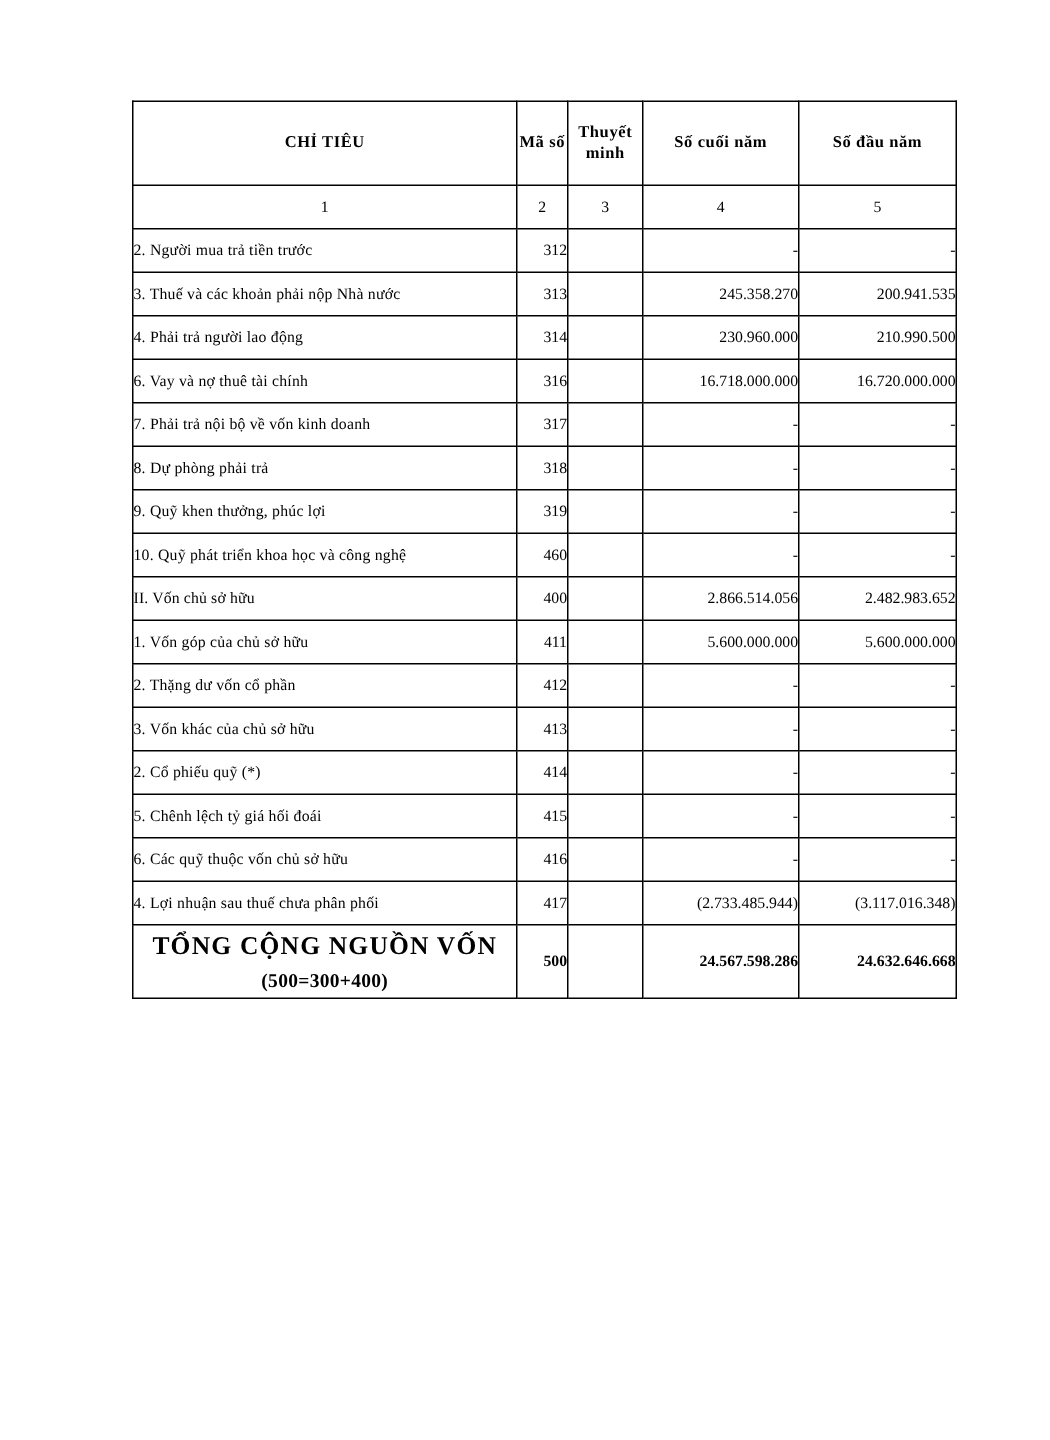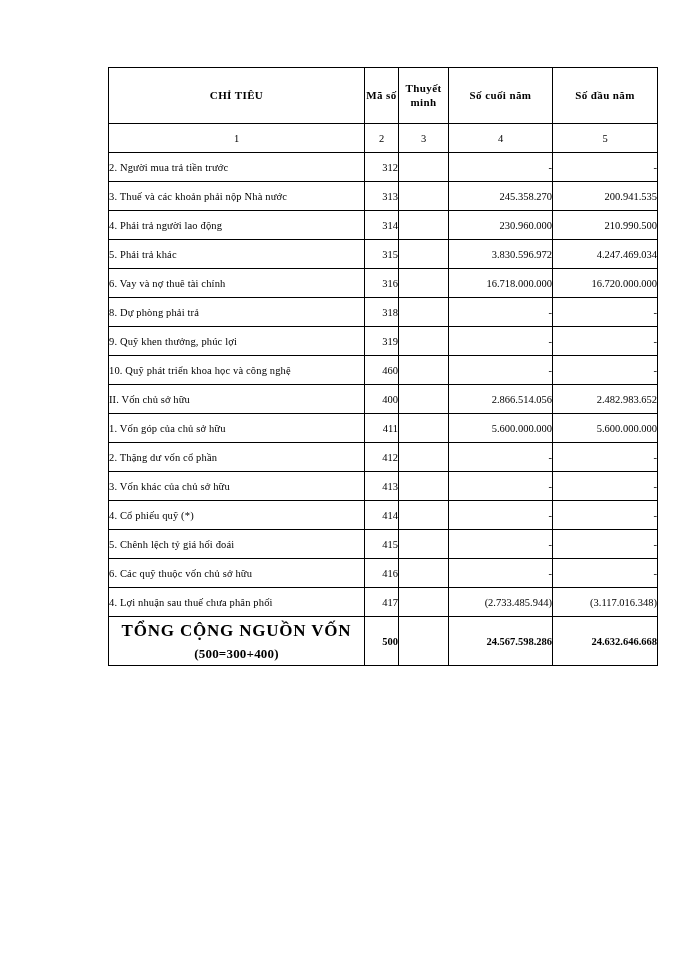--- a/index.html
+++ b/index.html
@@ -24,7 +24,7 @@
 
   .table-wrap {
     position: absolute;
-    left: 108px;
+    left: 88px;
     top: 67px;
     width: 549px;
   }

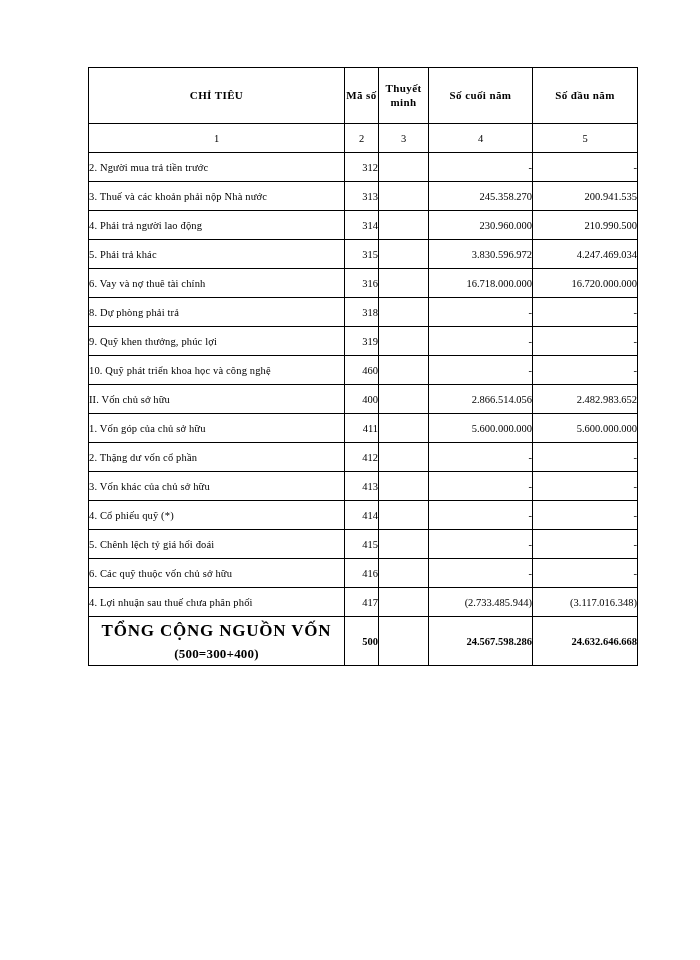--- a/index.html
+++ b/index.html
@@ -171,13 +171,6 @@
             <td class="cell-num">210.990.500</td>
           </tr>
           <tr class="data-row">
-            <td class="cell-indicator">5. Phải trả khác</td>
-            <td class="cell-code">315</td>
-            <td class="cell-note"></td>
-            <td class="cell-num">3.830.596.972</td>
-            <td class="cell-num">4.247.469.034</td>
-          </tr>
-          <tr class="data-row">
             <td class="cell-indicator">6. Vay và nợ thuê tài chính</td>
             <td class="cell-code">316</td>
             <td class="cell-note"></td>

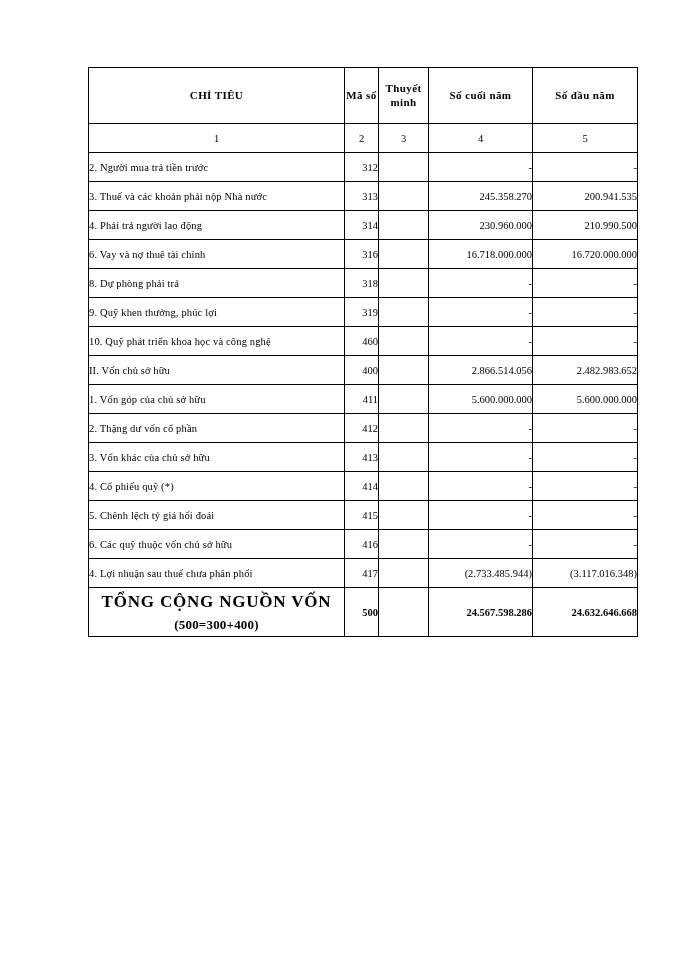--- a/index.html
+++ b/index.html
@@ -178,6 +178,13 @@
             <td class="cell-num">16.720.000.000</td>
           </tr>
           <tr class="data-row">
+            <td class="cell-indicator">7. Phải trả nội bộ về vốn kinh doanh</td>
+            <td class="cell-code">317</td>
+            <td class="cell-note"></td>
+            <td class="cell-num">-</td>
+            <td class="cell-num">-</td>
+          </tr>
+          <tr class="data-row">
             <td class="cell-indicator">8. Dự phòng phải trả</td>
             <td class="cell-code">318</td>
             <td class="cell-note"></td>

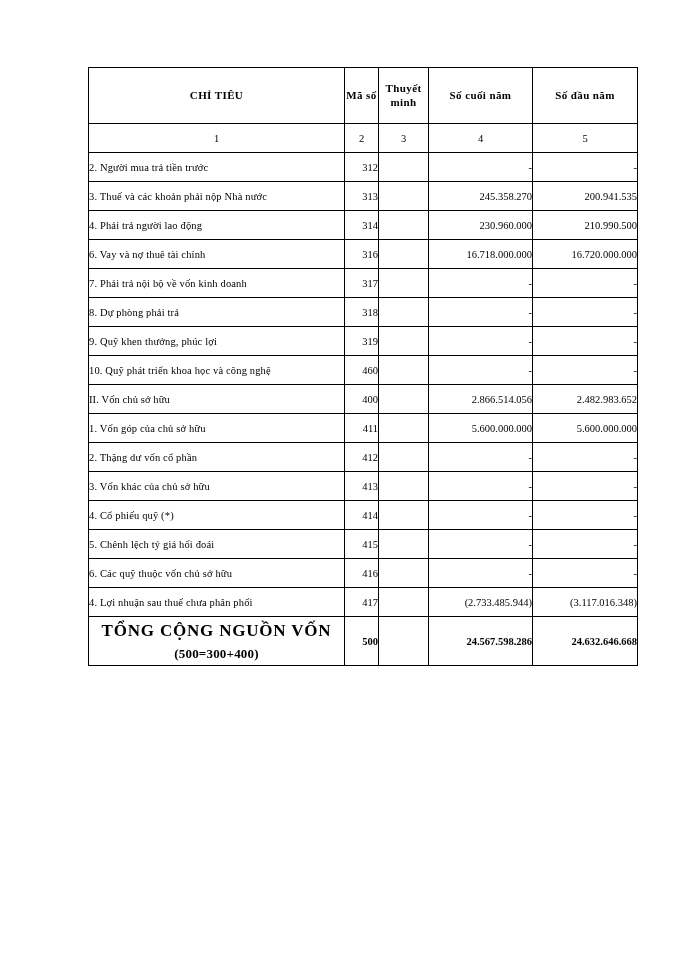--- a/index.html
+++ b/index.html
@@ -234,7 +234,7 @@
             <td class="cell-num">-</td>
           </tr>
           <tr class="data-row">
-            <td class="cell-indicator">4. Cổ phiếu quỹ (*)</td>
+            <td class="cell-indicator">2. Cổ phiếu quỹ (*)</td>
             <td class="cell-code">414</td>
             <td class="cell-note"></td>
             <td class="cell-num">-</td>

